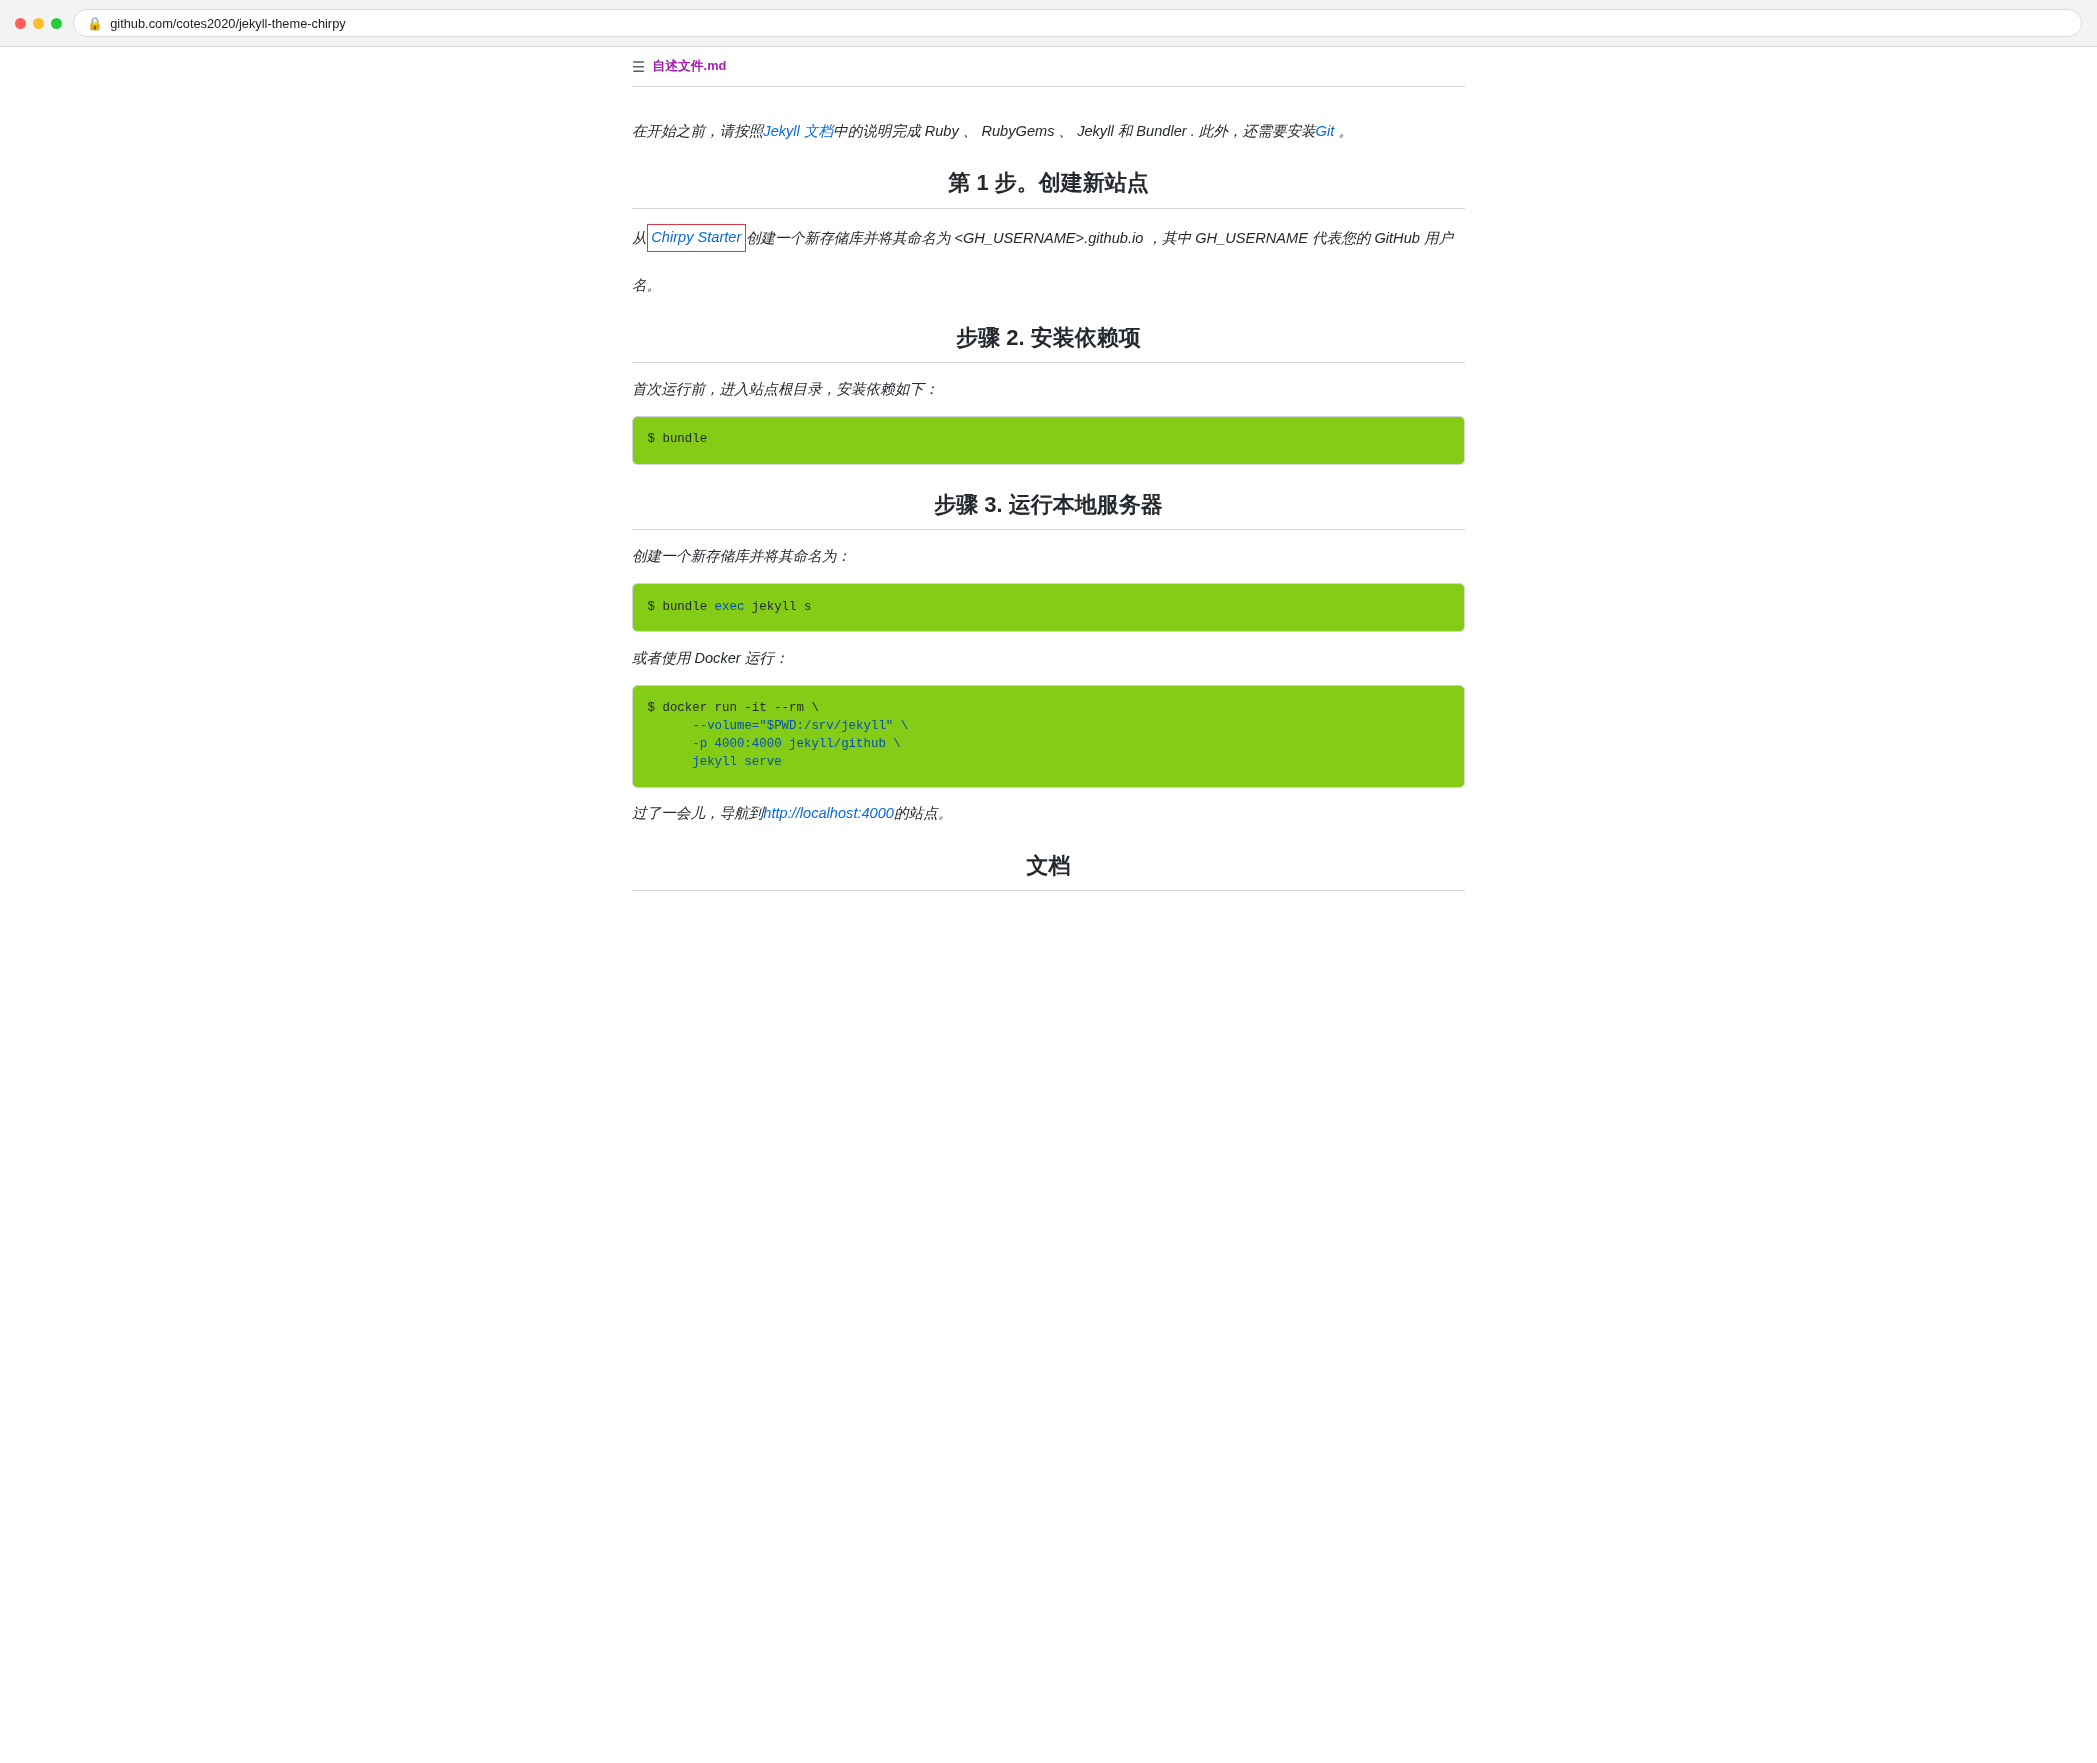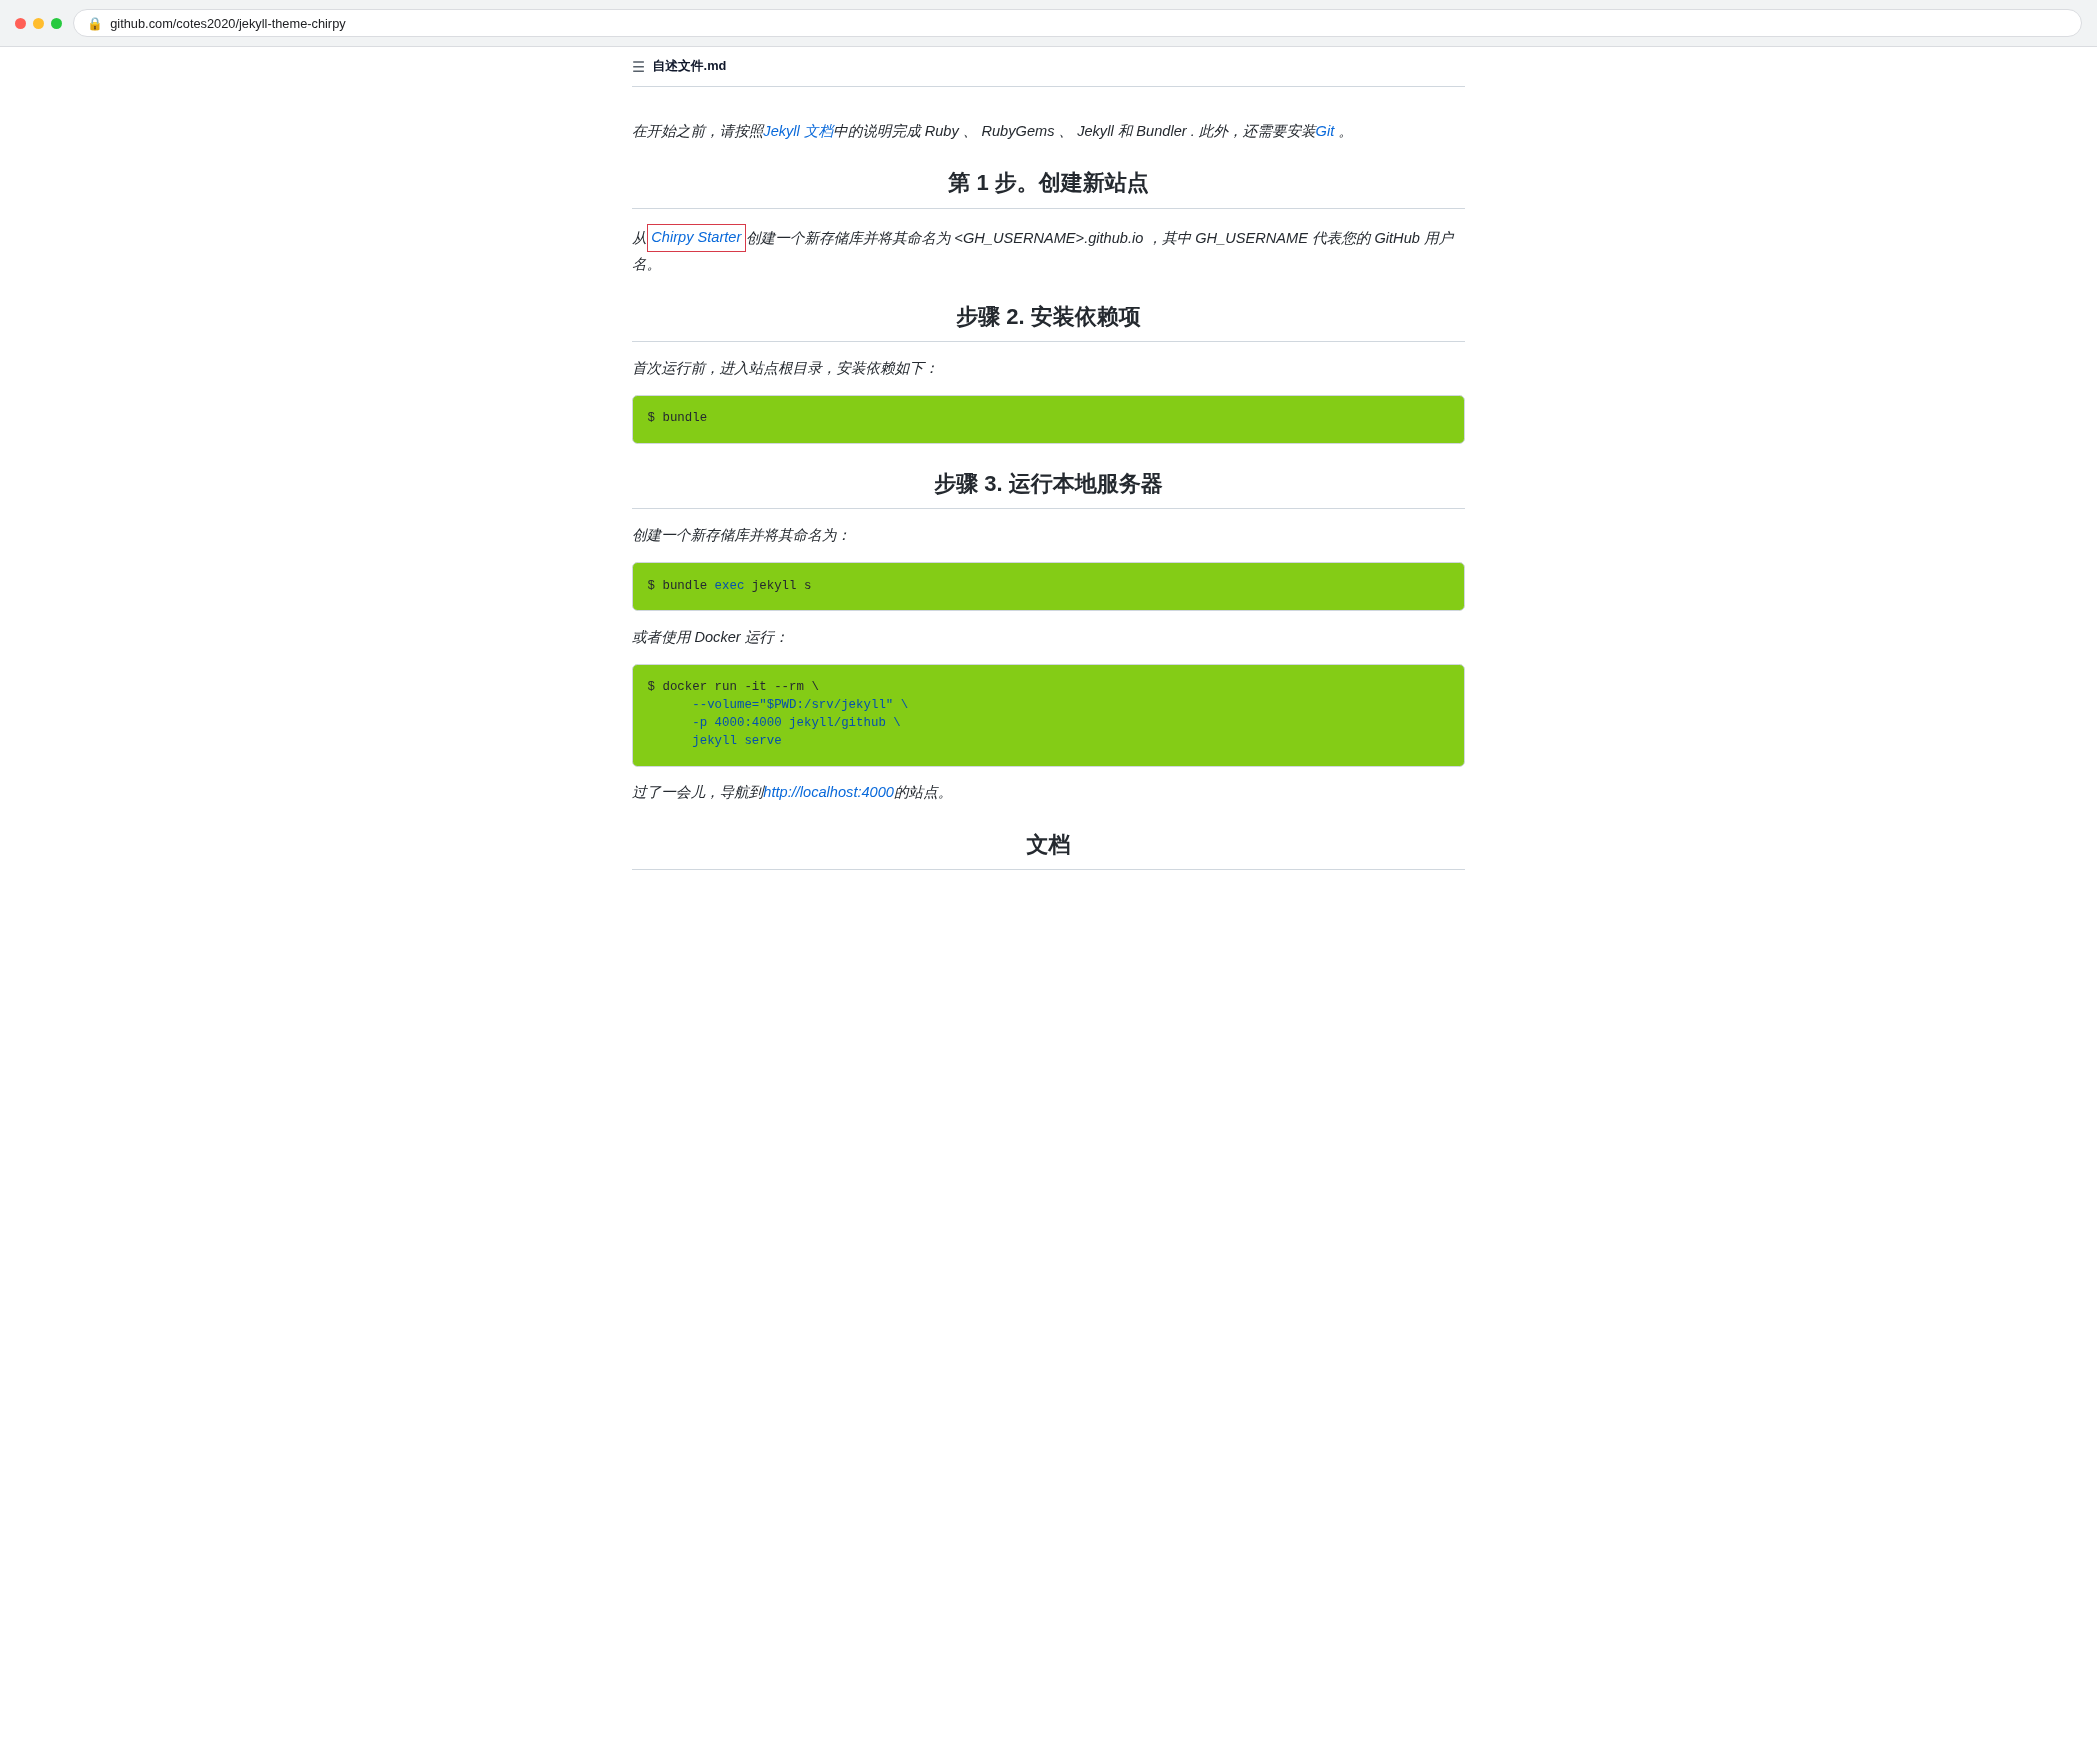--- a/index.html
+++ b/index.html
@@ -65,7 +65,7 @@
     .readme-header-title {
       font-size: 12.8px;
       font-weight: 600;
-      color: #0f172a;
+      color: #a21caf;
     }
 
     .content-area {

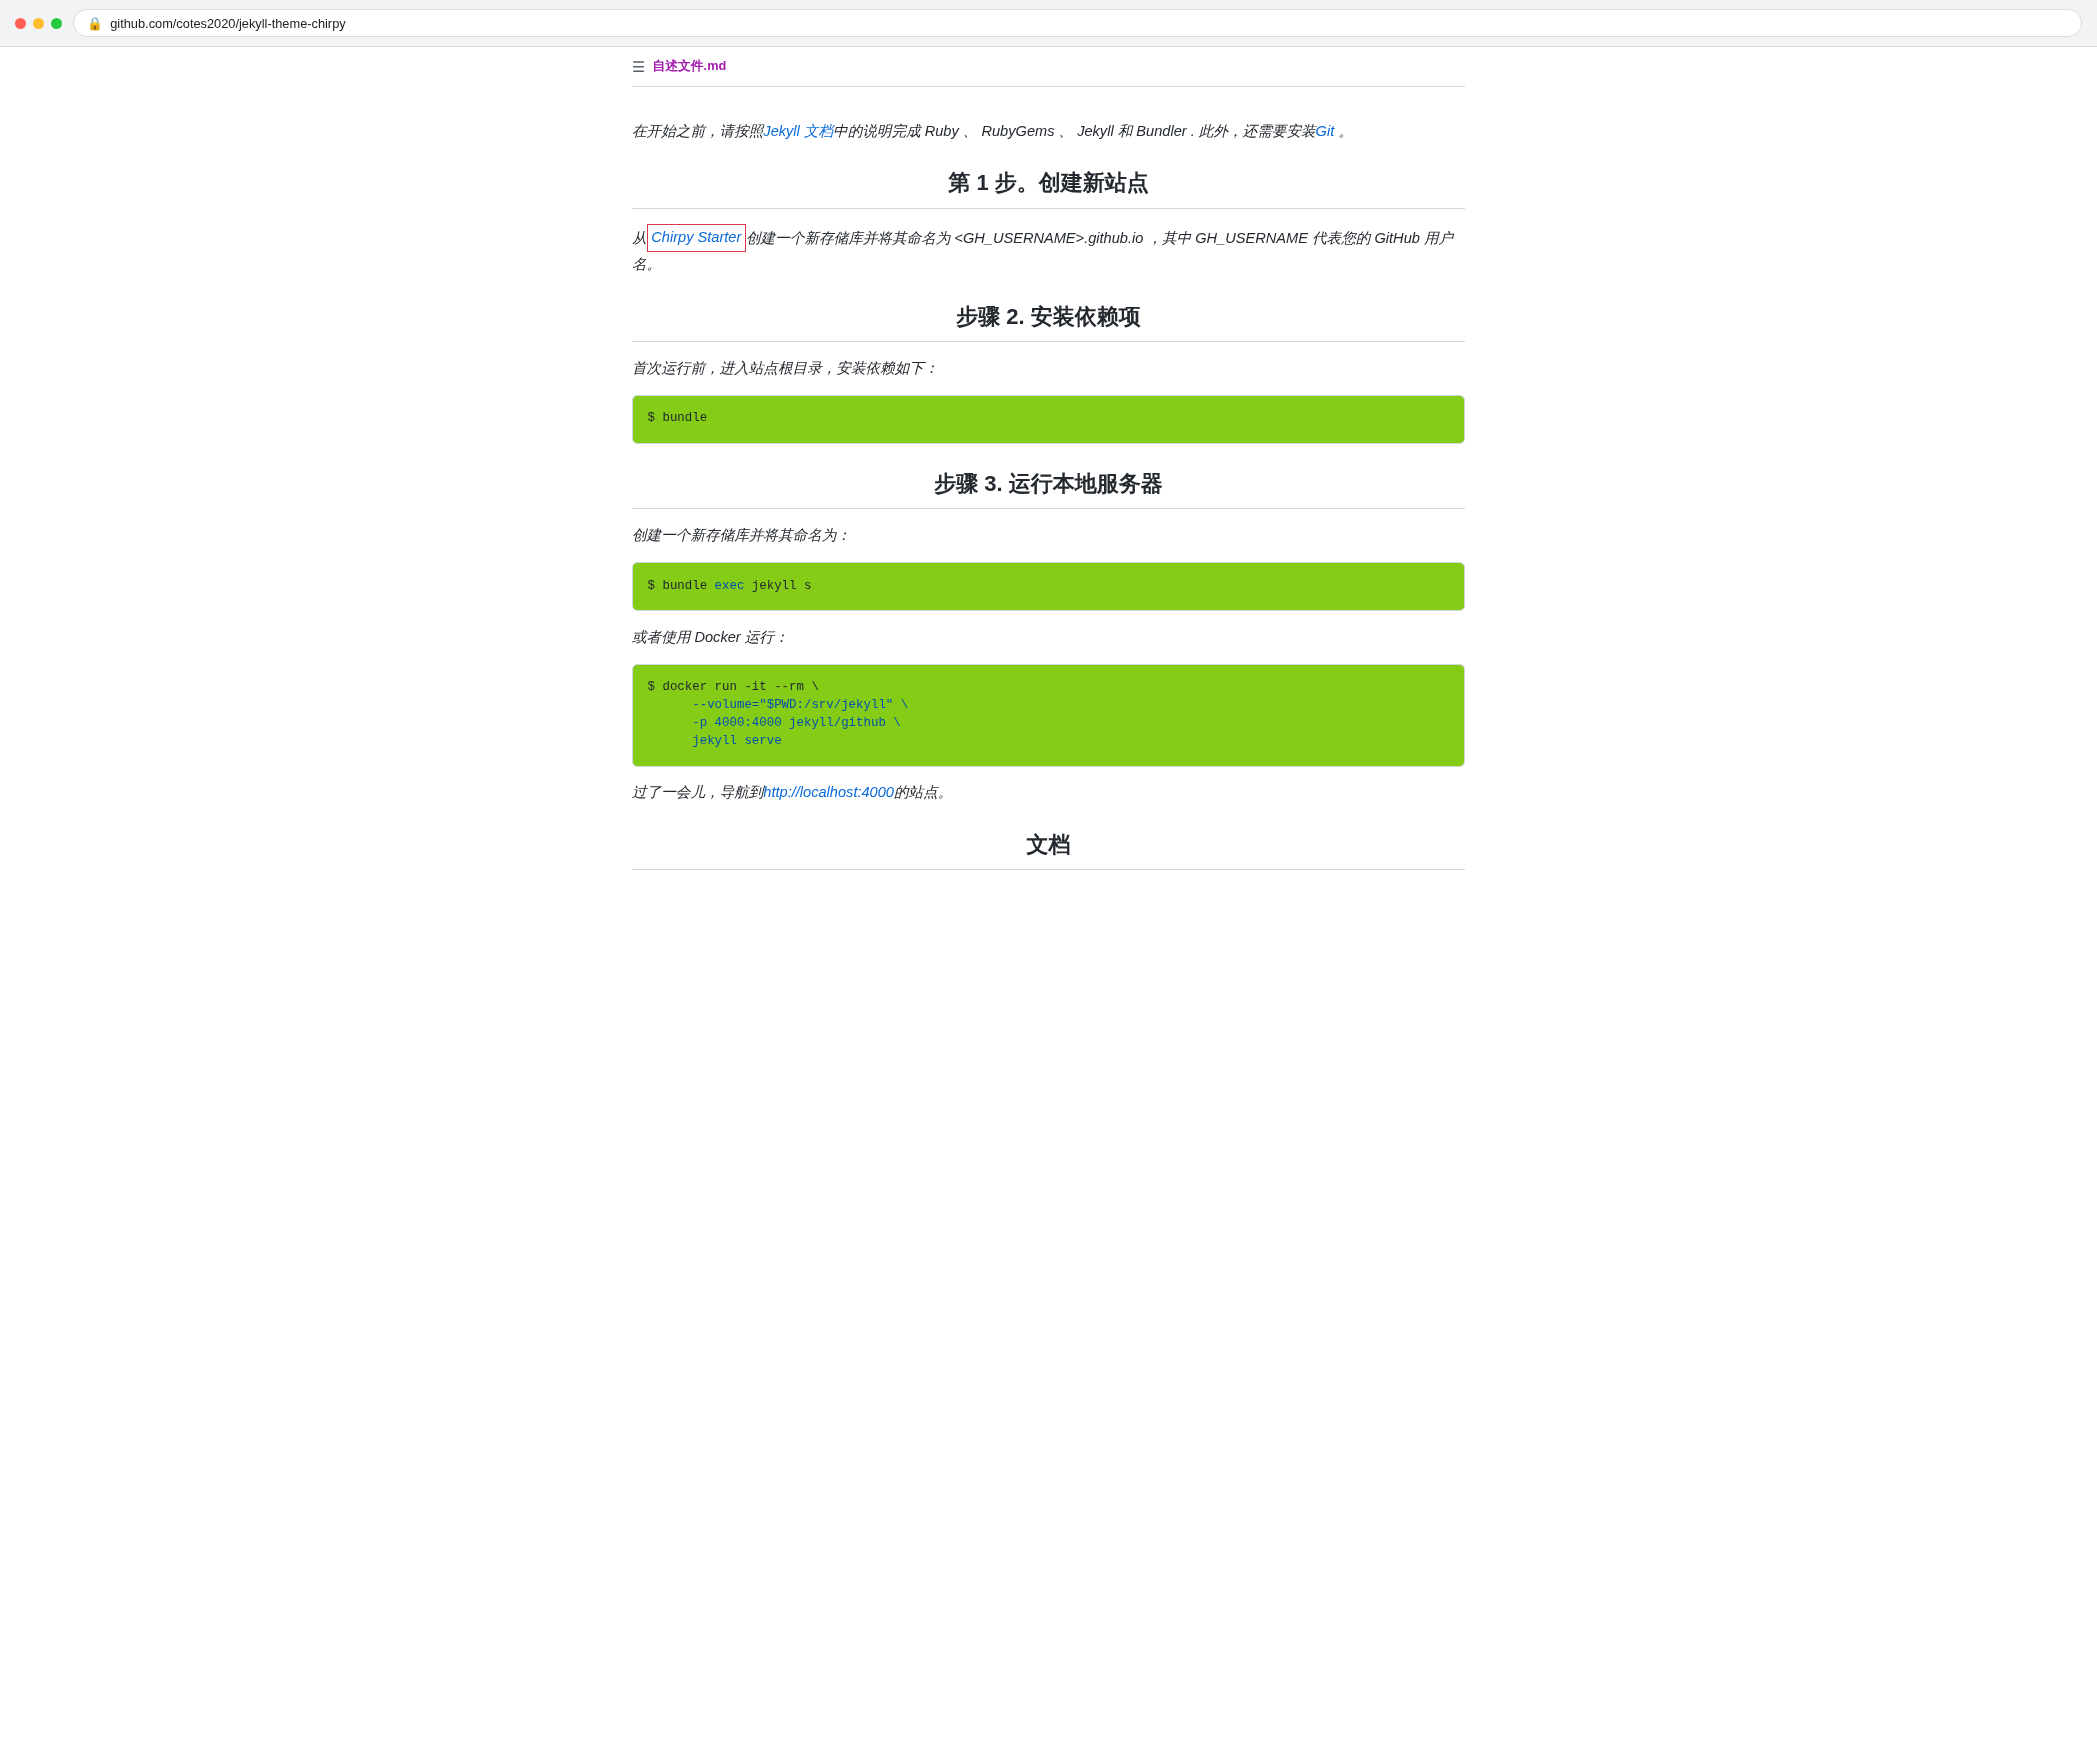--- a/index.html
+++ b/index.html
@@ -103,7 +103,7 @@
       display: inline-block;
       border: 1.8px solid #d73a49;
       padding: 1.8px 3.7px;
-      margin-bottom: 1px;
+      margin-bottom: 22px;
     }
 
     .step-paragraph {

